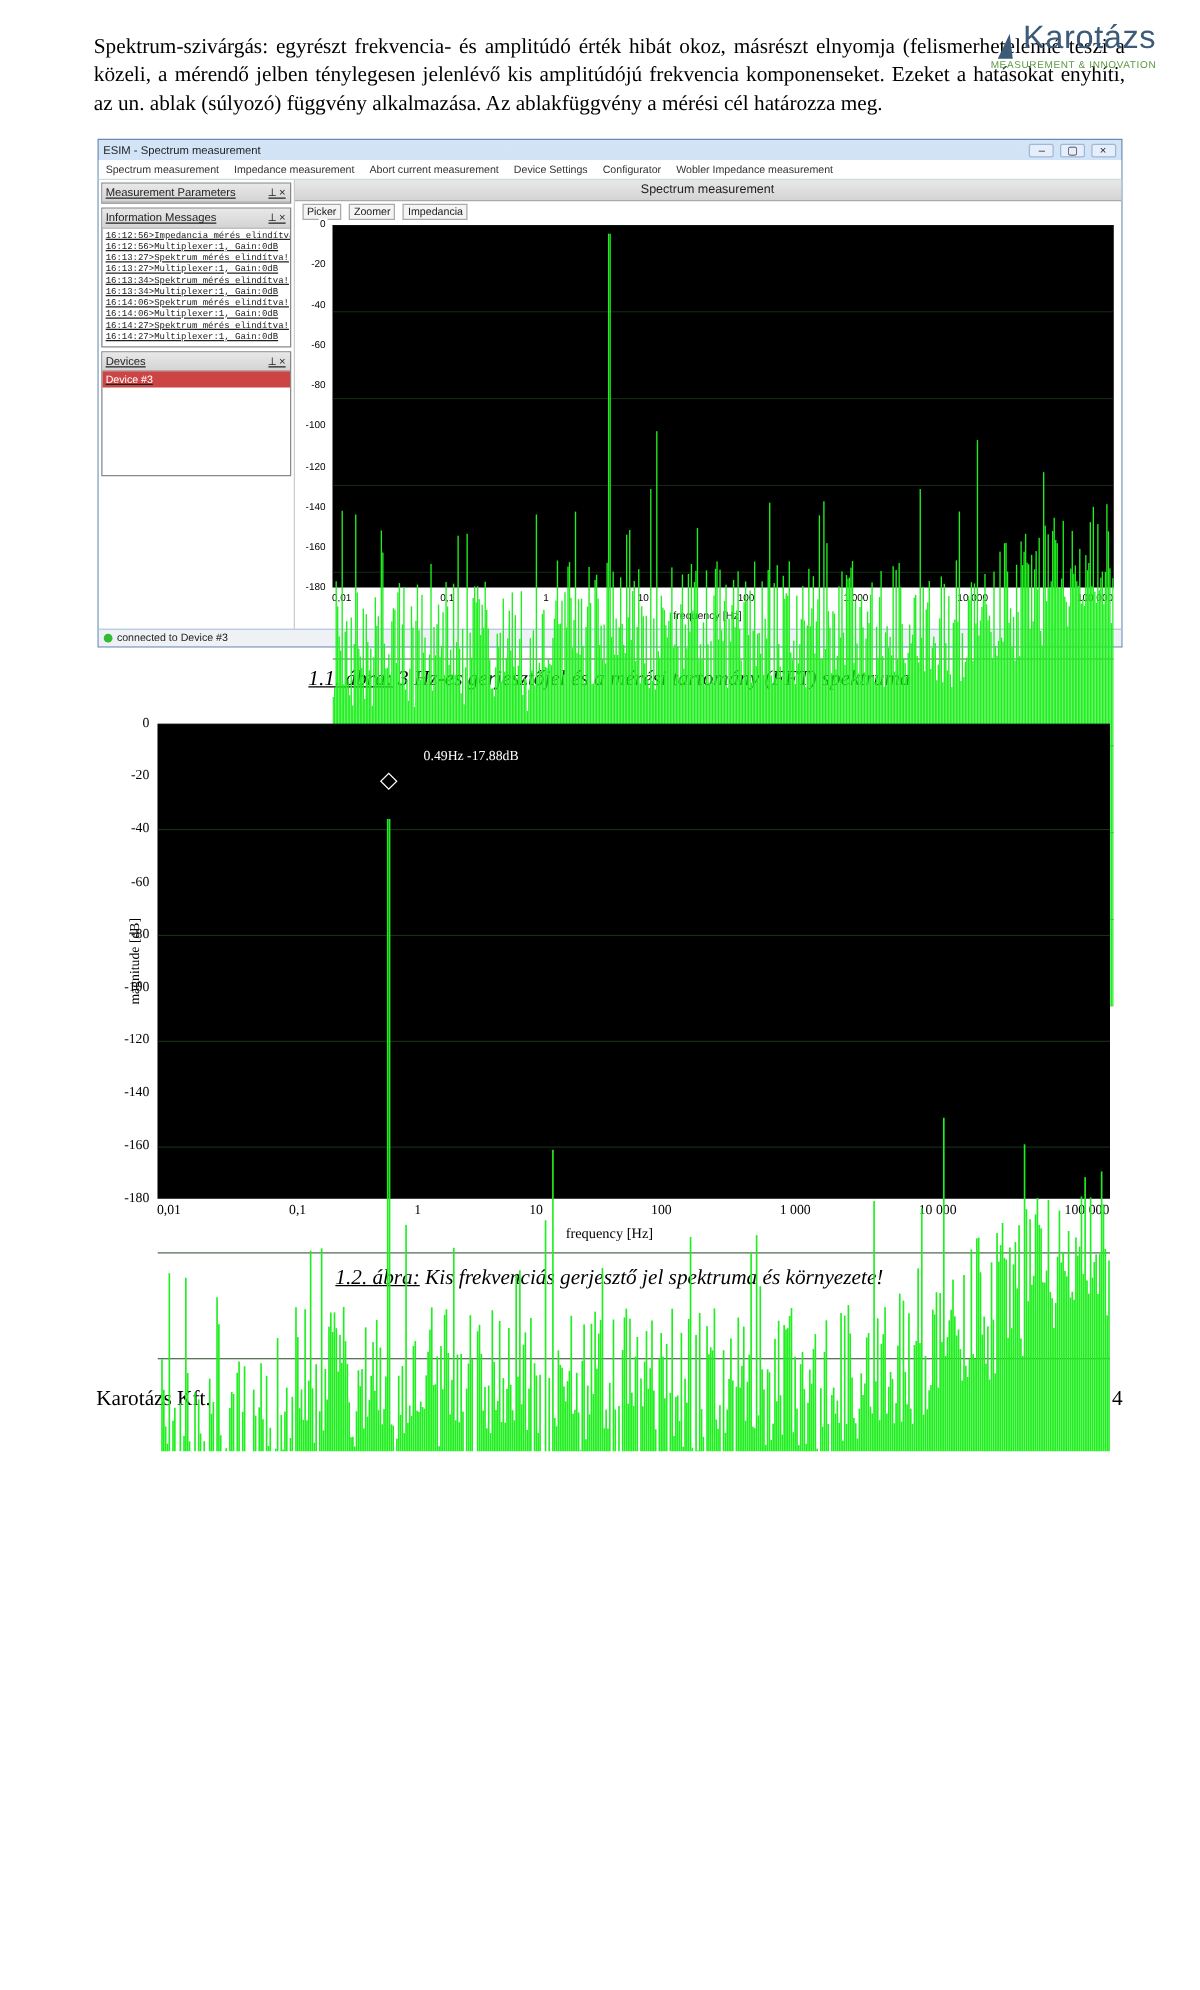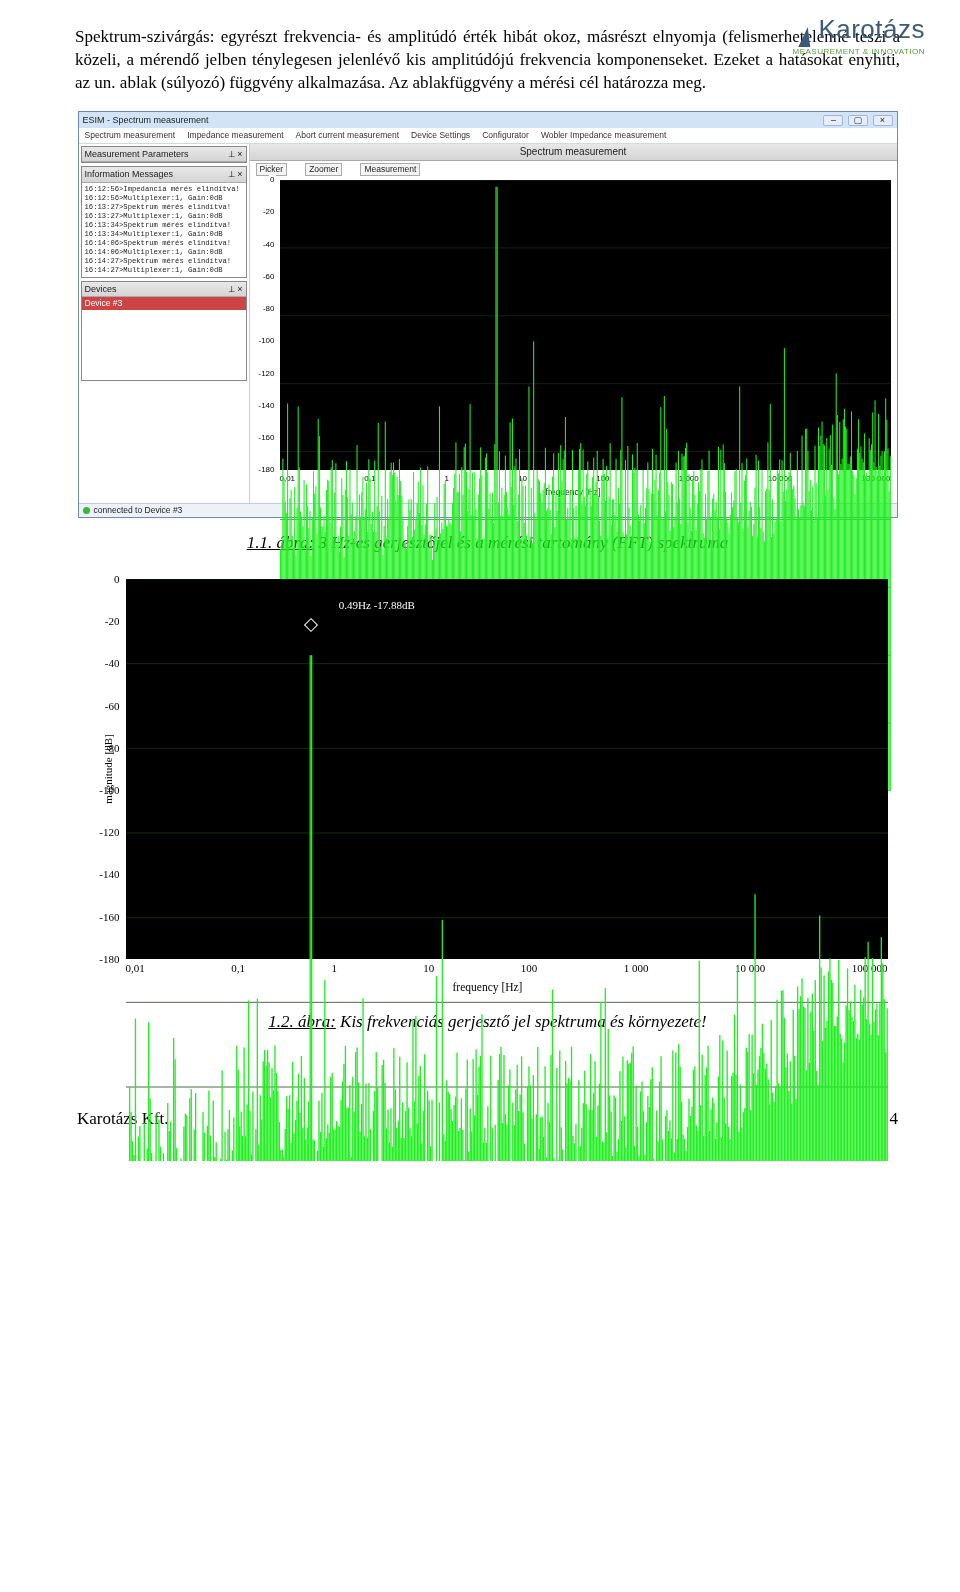--- a/index.html
+++ b/index.html
@@ -76,7 +76,7 @@
   .menubar { background:#fff; padding:2px 6px; display:flex; gap:10px; font-size:9px; color:#333; border-top:1px solid #cdd; border-bottom:1px solid #cdd;}
   .toolbar2 { background:#fff; padding:2px 6px; display:flex; gap:12px; font-size:8.5px; color:#333; border-bottom:1px solid #cdd;}
   .appbody { display:flex; background:#fff; }
-  .leftpanel { width:170px; padding:2px; }
+  .leftpanel { width:156px; padding:2px;text-decoration:underline; }
   .panelbox { border:1px solid #888; margin-bottom:3px; }
   .panelhdr { background:linear-gradient(#e8e8e8,#d4d4d4); padding:1px 3px; font-size:9px; display:flex; justify-content:space-between; border-bottom:1px solid #aaa;}
   .panelbody { padding:2px 3px; font-size:8.5px; line-height:1.35; white-space:pre; overflow:hidden; }

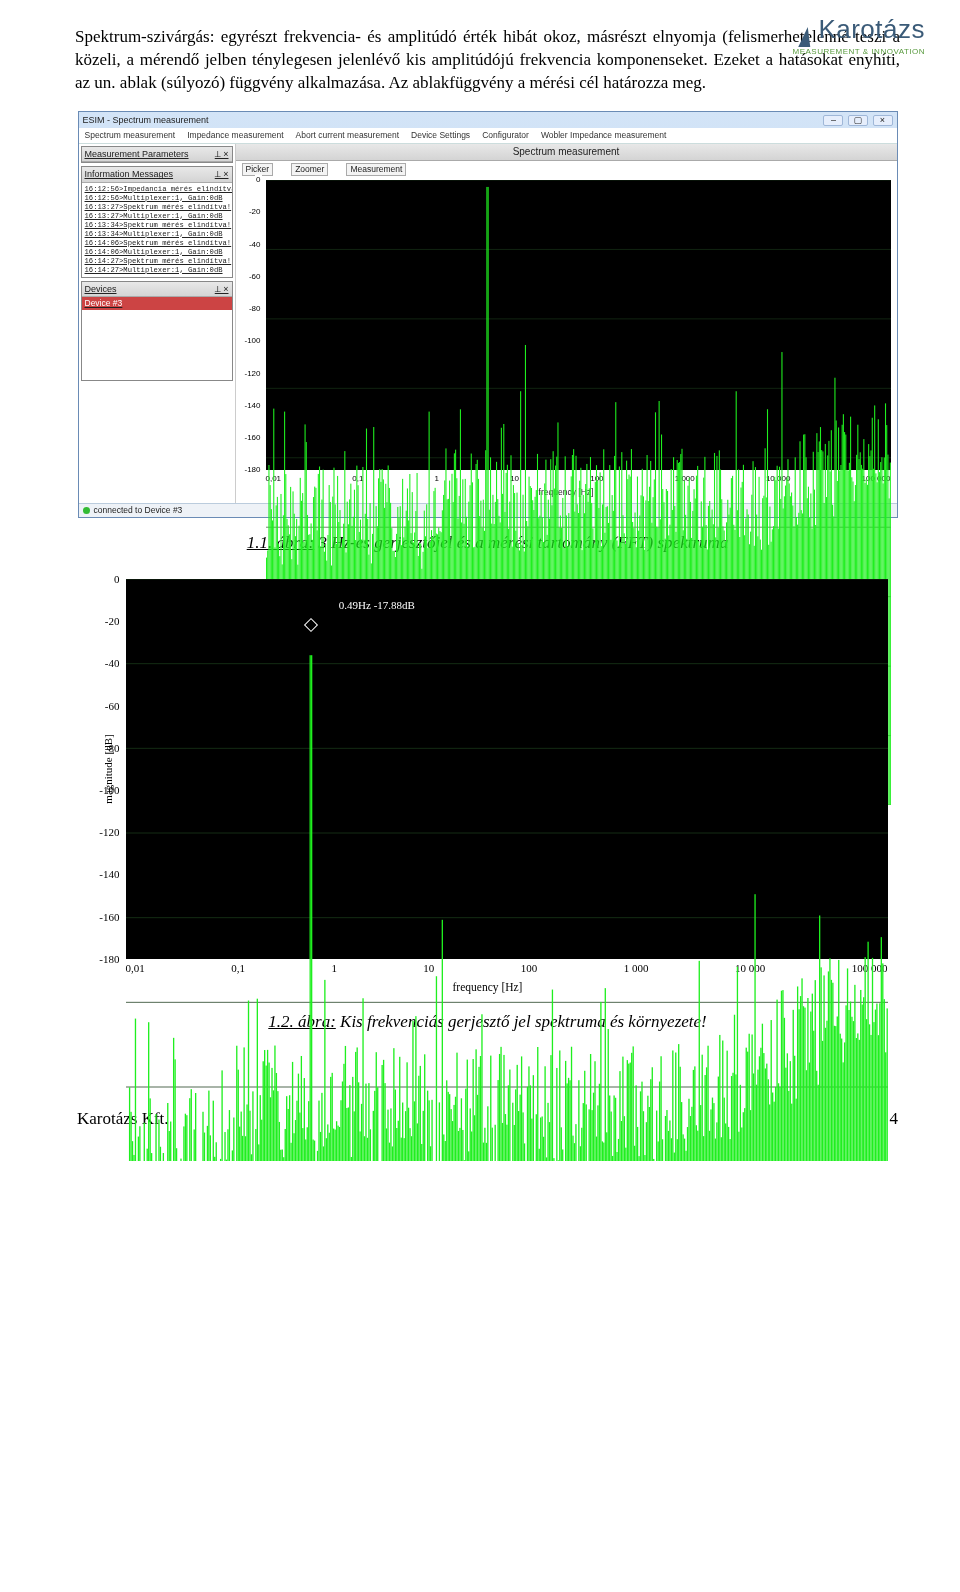--- a/index.html
+++ b/index.html
@@ -84,7 +84,7 @@
   .devitem { background:#c44; color:#fff; padding:1px 3px; font-size:8.5px; }
   .chartarea { flex:1; display:flex; flex-direction:column; border-left:1px solid #ccc;}
   .charthdr { background:linear-gradient(#e8e8e8,#d4d4d4); padding:1px 6px; font-size:10px; text-align:center; border-bottom:1px solid #aaa;}
-  .charttools { padding:2px 6px; font-size:8.5px; display:flex; gap:18px; }
+  .charttools { padding:2px 6px; font-size:8.5px; display:flex; gap:6px; }
   .charttools span { border:1px solid #aaa; padding:0 3px; background:#f4f4f4;}
   .plot1 { position:relative; height:290px; background:#000; margin:2px 6px 4px 30px; }
   .yticks { position:absolute; left:-28px; top:0; bottom:0; width:26px; font-size:8px; color:#000;}

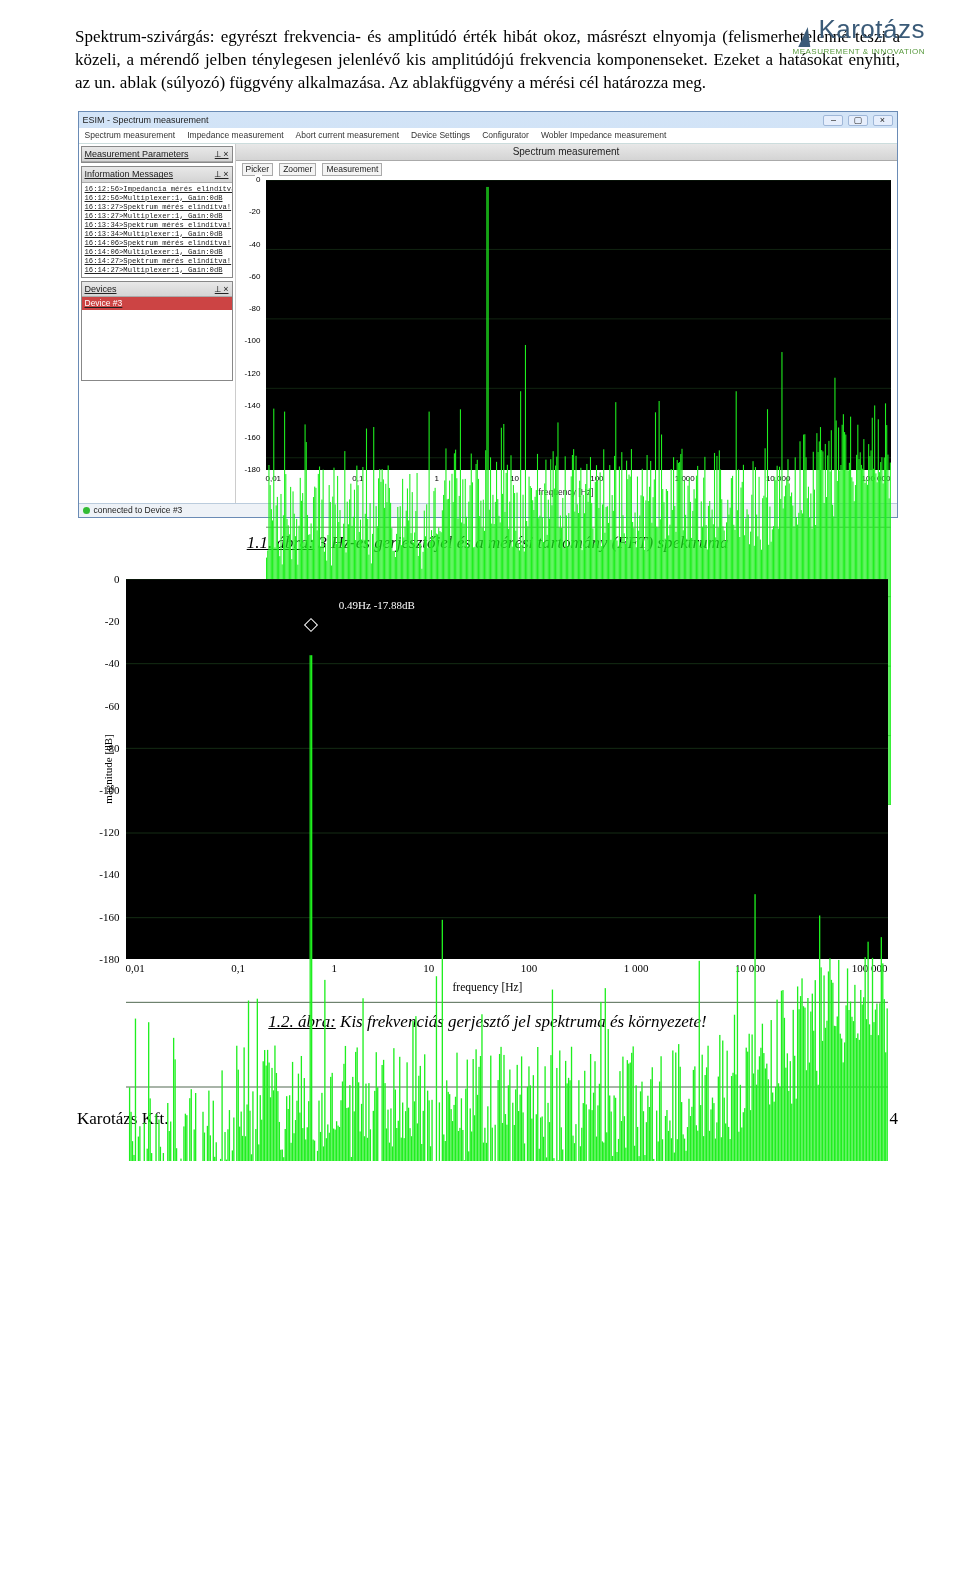--- a/index.html
+++ b/index.html
@@ -187,7 +187,7 @@
         <div class="charttools">
           <span>Picker</span>
           <span>Zoomer</span>
-          <span>Measurement</span>
+          <span>Impedancia</span>
         </div>
         <div class="plot1">
           <div class="yticks" id="yticks1">

